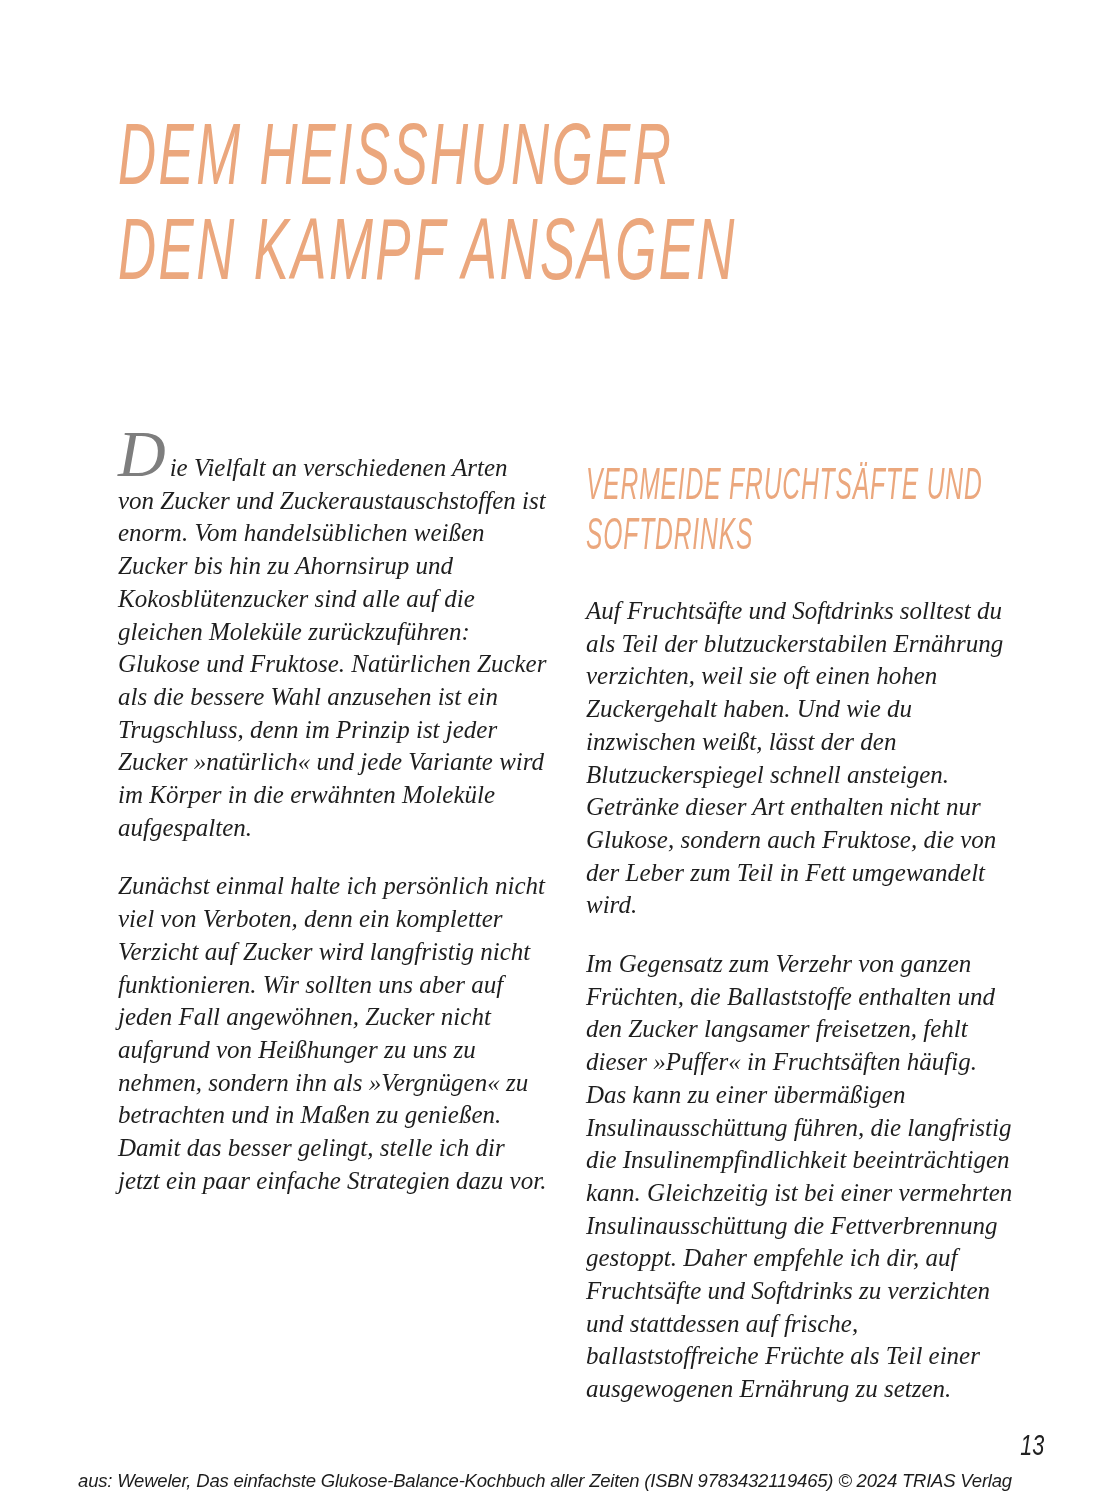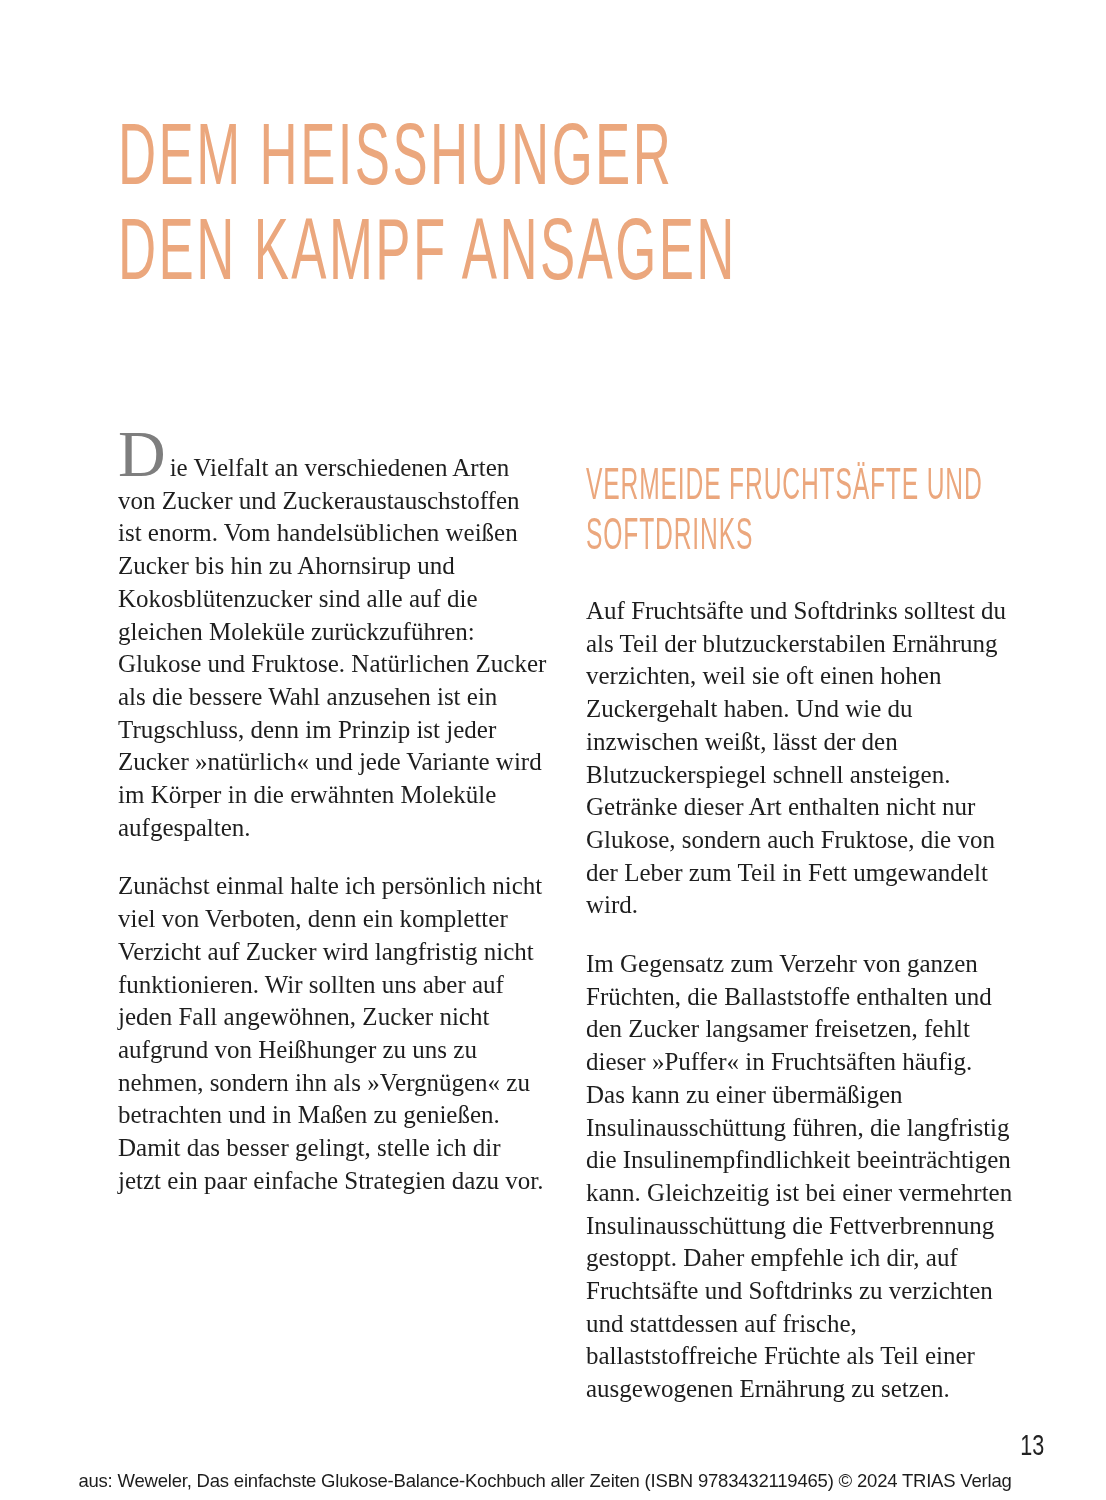--- a/index.html
+++ b/index.html
@@ -18,6 +18,7 @@
     overflow: hidden;
     font-family: "Liberation Serif", serif;
     color: var(--body-text);
+    font-style: italic;
   }
 
   

